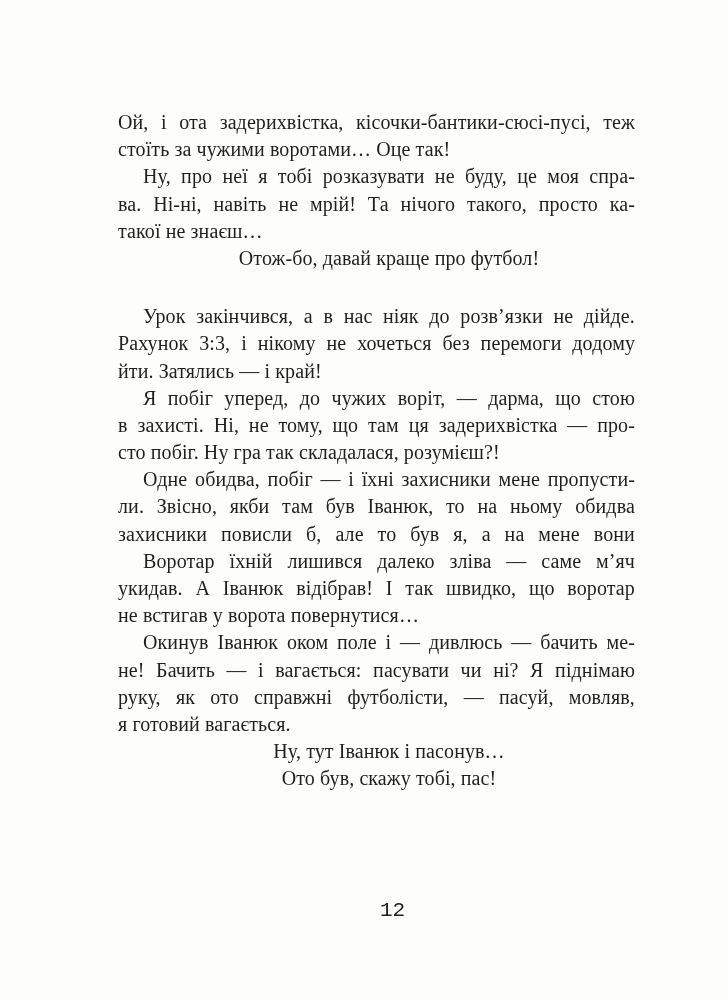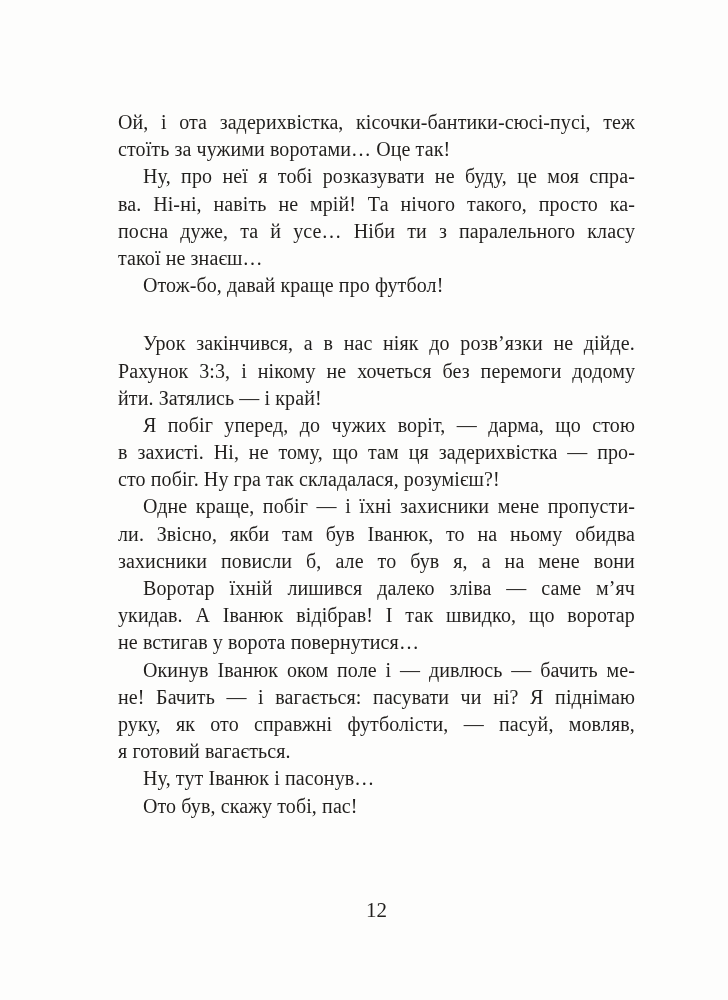--- a/index.html
+++ b/index.html
@@ -24,7 +24,7 @@
   .para.space-before { margin-top: 31px; }
   .line { height: 27.2px; white-space: nowrap; }
   .line.just { display: flex; justify-content: space-between; }
-  .line.indent { padding-left: 25px; }
+  .line.indent { padding-left: 25px; text-align: center; }
   .line span { display: inline-block; }
   .folio {
     position: absolute;

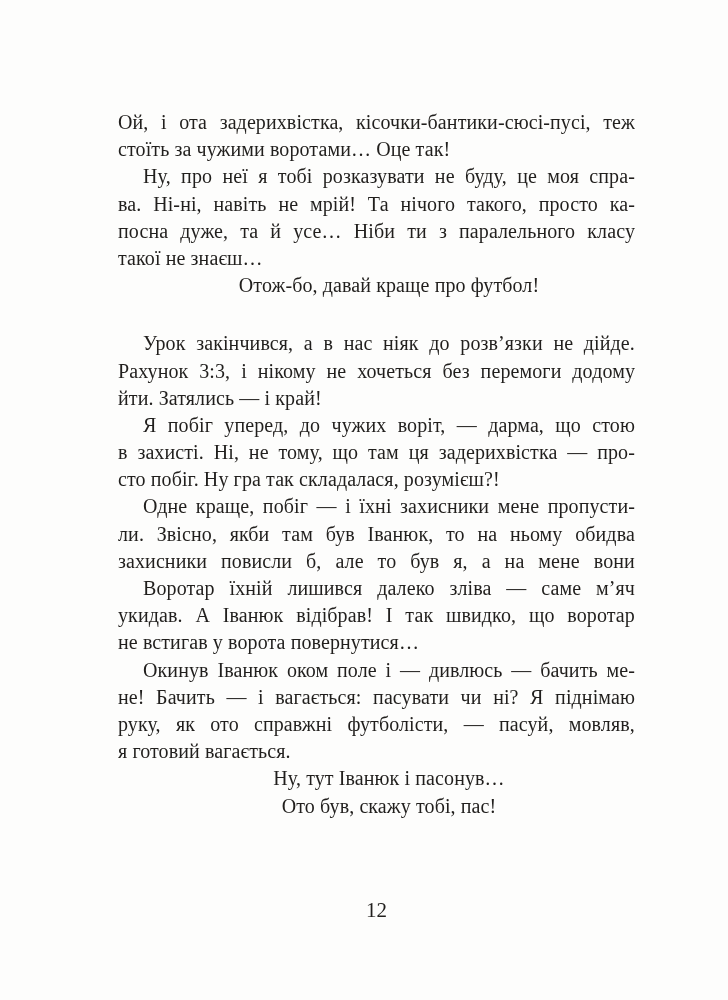--- a/index.html
+++ b/index.html
@@ -76,18 +76,6 @@
           <span>просто</span>
           <span>ка-</span>
         </div>
-        <div class="line just">
-          <span>посна</span>
-          <span>дуже,</span>
-          <span>та</span>
-          <span>й</span>
-          <span>усе…</span>
-          <span>Ніби</span>
-          <span>ти</span>
-          <span>з</span>
-          <span>паралельного</span>
-          <span>класу</span>
-        </div>
         <div class="line">такої не знаєш…</div>
       </div>
       <div class="para">

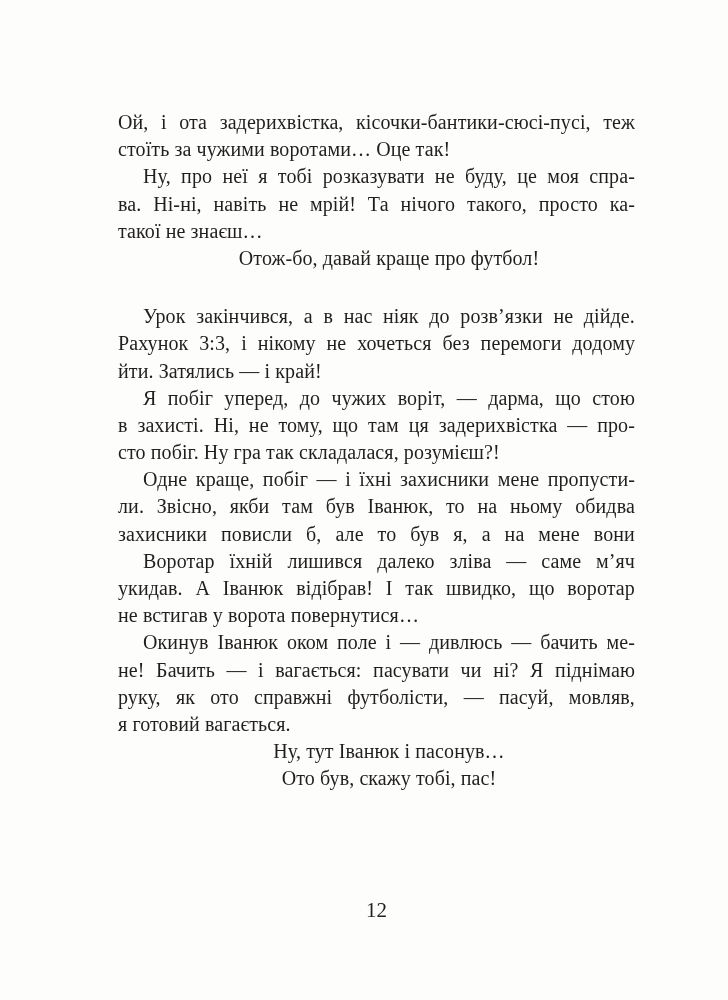--- a/index.html
+++ b/index.html
@@ -138,7 +138,7 @@
       <div class="para">
         <div class="line just indent">
           <span>Одне</span>
-          <span>краще,</span>
+          <span>обидва,</span>
           <span>побіг</span>
           <span>—</span>
           <span>і</span>

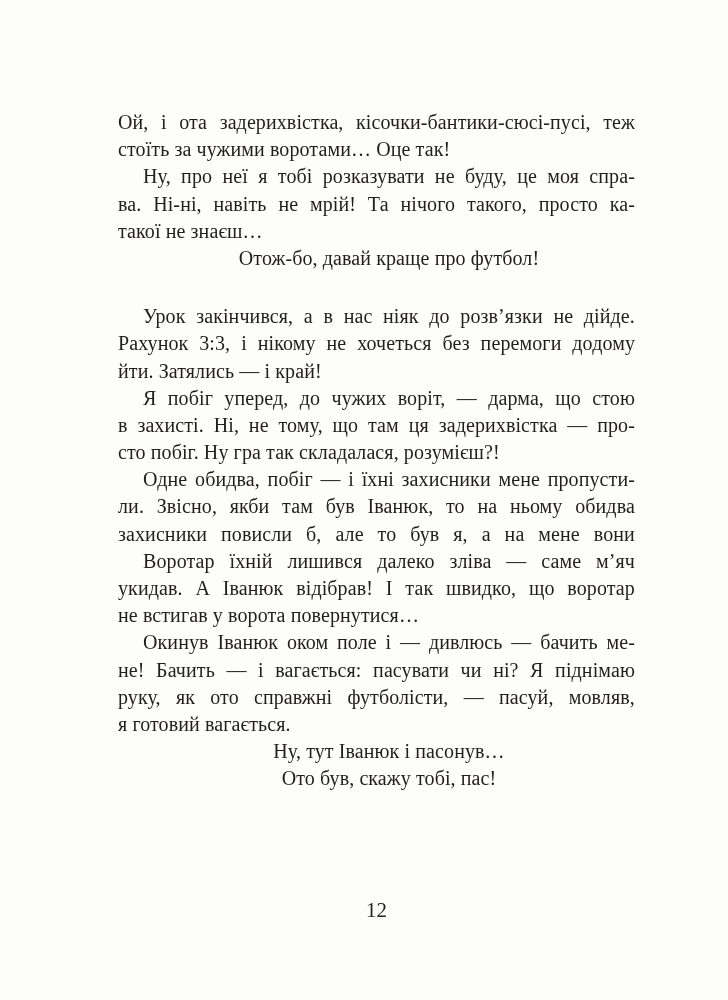--- a/index.html
+++ b/index.html
@@ -28,10 +28,11 @@
   .line span { display: inline-block; }
   .folio {
     position: absolute;
-    left: 118px; top: 897px; width: 517px;
+    left: 134px; top: 897px; width: 517px;
     text-align: center;
     font-size: 21px;
     line-height: 27.2px;
+    font-family: Liberation Mono, monospace;
   }
 </style>
 </head>

